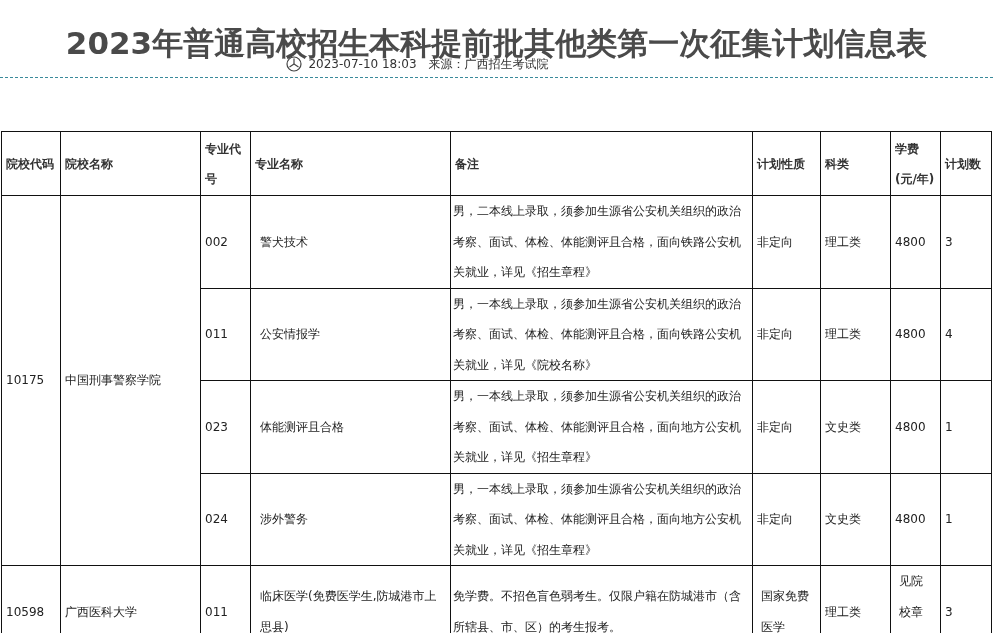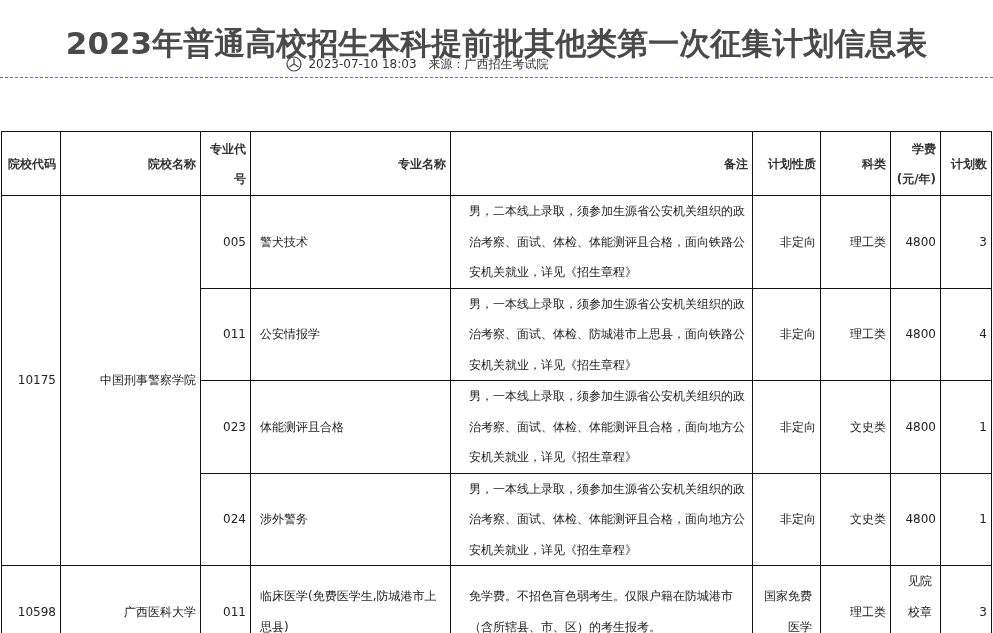--- a/index.html
+++ b/index.html
@@ -10,7 +10,7 @@
   .meta .src-label { margin-left:6px; }
   .divider { position:absolute; left:0; top:77px; width:993px; height:0; border-top:1px dashed #3a8a9a; }
   table.plan { position:absolute; left:1px; top:131px; border-collapse:collapse; table-layout:fixed; width:990px; font-size:12px; color:#222; }
-  table.plan td, table.plan th { border:1.5px solid #111; padding:0 4px; vertical-align:middle; text-align:right; font-weight:normal; }
+  table.plan td, table.plan th { border:1.5px solid #111; padding:0 4px; vertical-align:middle; text-align:left; font-weight:normal; }
   table.plan th { font-weight:bold; color:#333; line-height:30px; }
   table.plan td { line-height:30.5px; }
   table.plan td.left { text-align:left; padding-left:9px; }

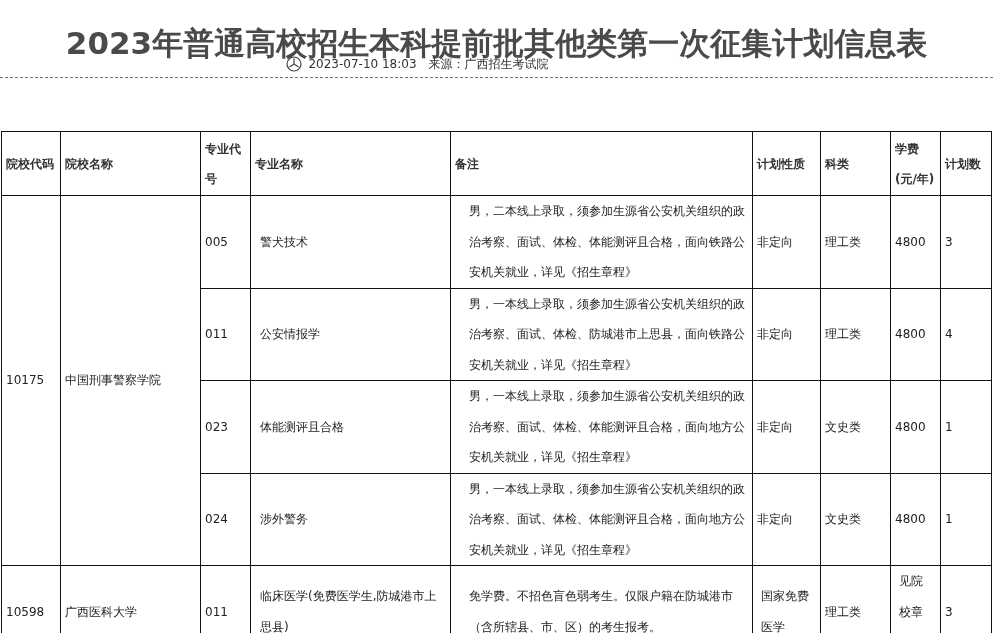--- a/index.html
+++ b/index.html
@@ -14,7 +14,7 @@
   table.plan th { font-weight:bold; color:#333; line-height:30px; }
   table.plan td { line-height:30.5px; }
   table.plan td.left { text-align:left; padding-left:9px; }
-  table.plan td.note { text-align:left; padding-left:18px; padding-right:6px; }
+  table.plan td.note { text-align:left; padding-left:2px; padding-right:6px; }
   .hdr-row { height:64px; }
   .row-std { height:92px; }
   .row-last { height:64px; }

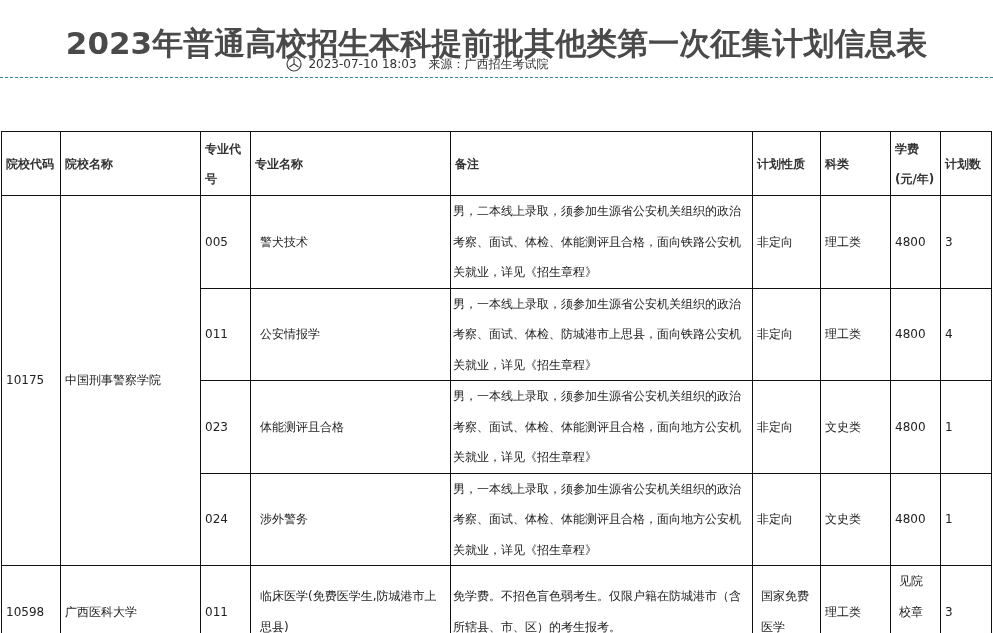--- a/index.html
+++ b/index.html
@@ -68,7 +68,7 @@
   <tr class="row-std">
     <td rowspan="4">10175</td>
     <td rowspan="4">中国刑事警察学院</td>
-    <td>005</td>
+    <td>002</td>
     <td class="left">警犬技术</td>
     <td class="note">男，二本线上录取，须参加生源省公安机关组织的政治考察、面试、体检、体能测评且合格，面向铁路公安机关就业，详见《招生章程》</td>
     <td>非定向</td>

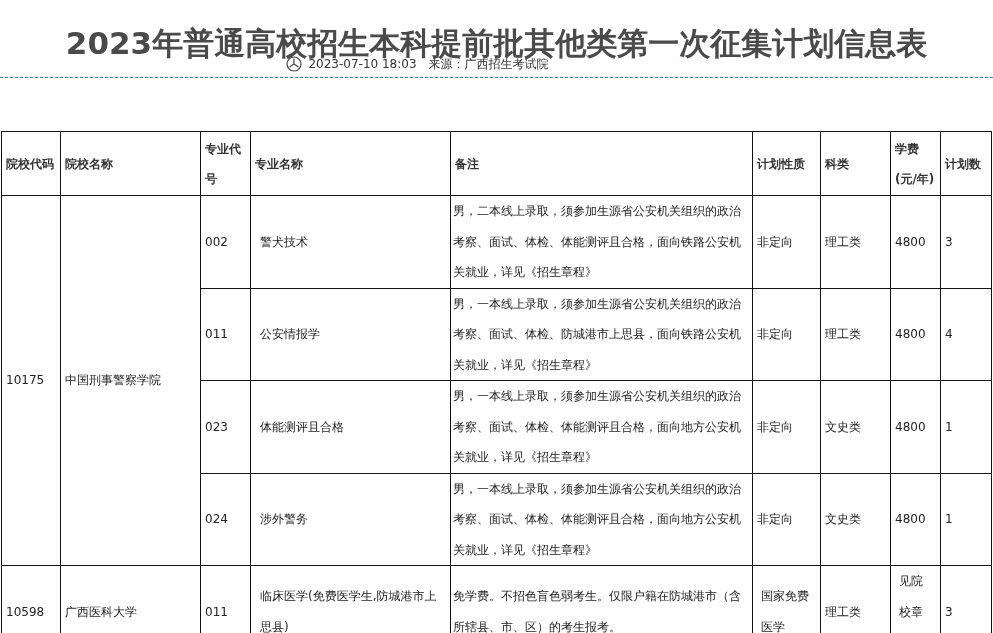--- a/index.html
+++ b/index.html
@@ -79,7 +79,7 @@
   <tr class="row-std">
     <td>011</td>
     <td class="left">公安情报学</td>
-    <td class="note">男，一本线上录取，须参加生源省公安机关组织的政治考察、面试、体检、防城港市上思县，面向铁路公安机关就业，详见《招生章程》</td>
+    <td class="note">男，一本线上录取，须参加生源省公安机关组织的政治考察、面试、体检、体能测评且合格，面向铁路公安机关就业，详见《院校名称》</td>
     <td>非定向</td>
     <td>理工类</td>
     <td>4800</td>

